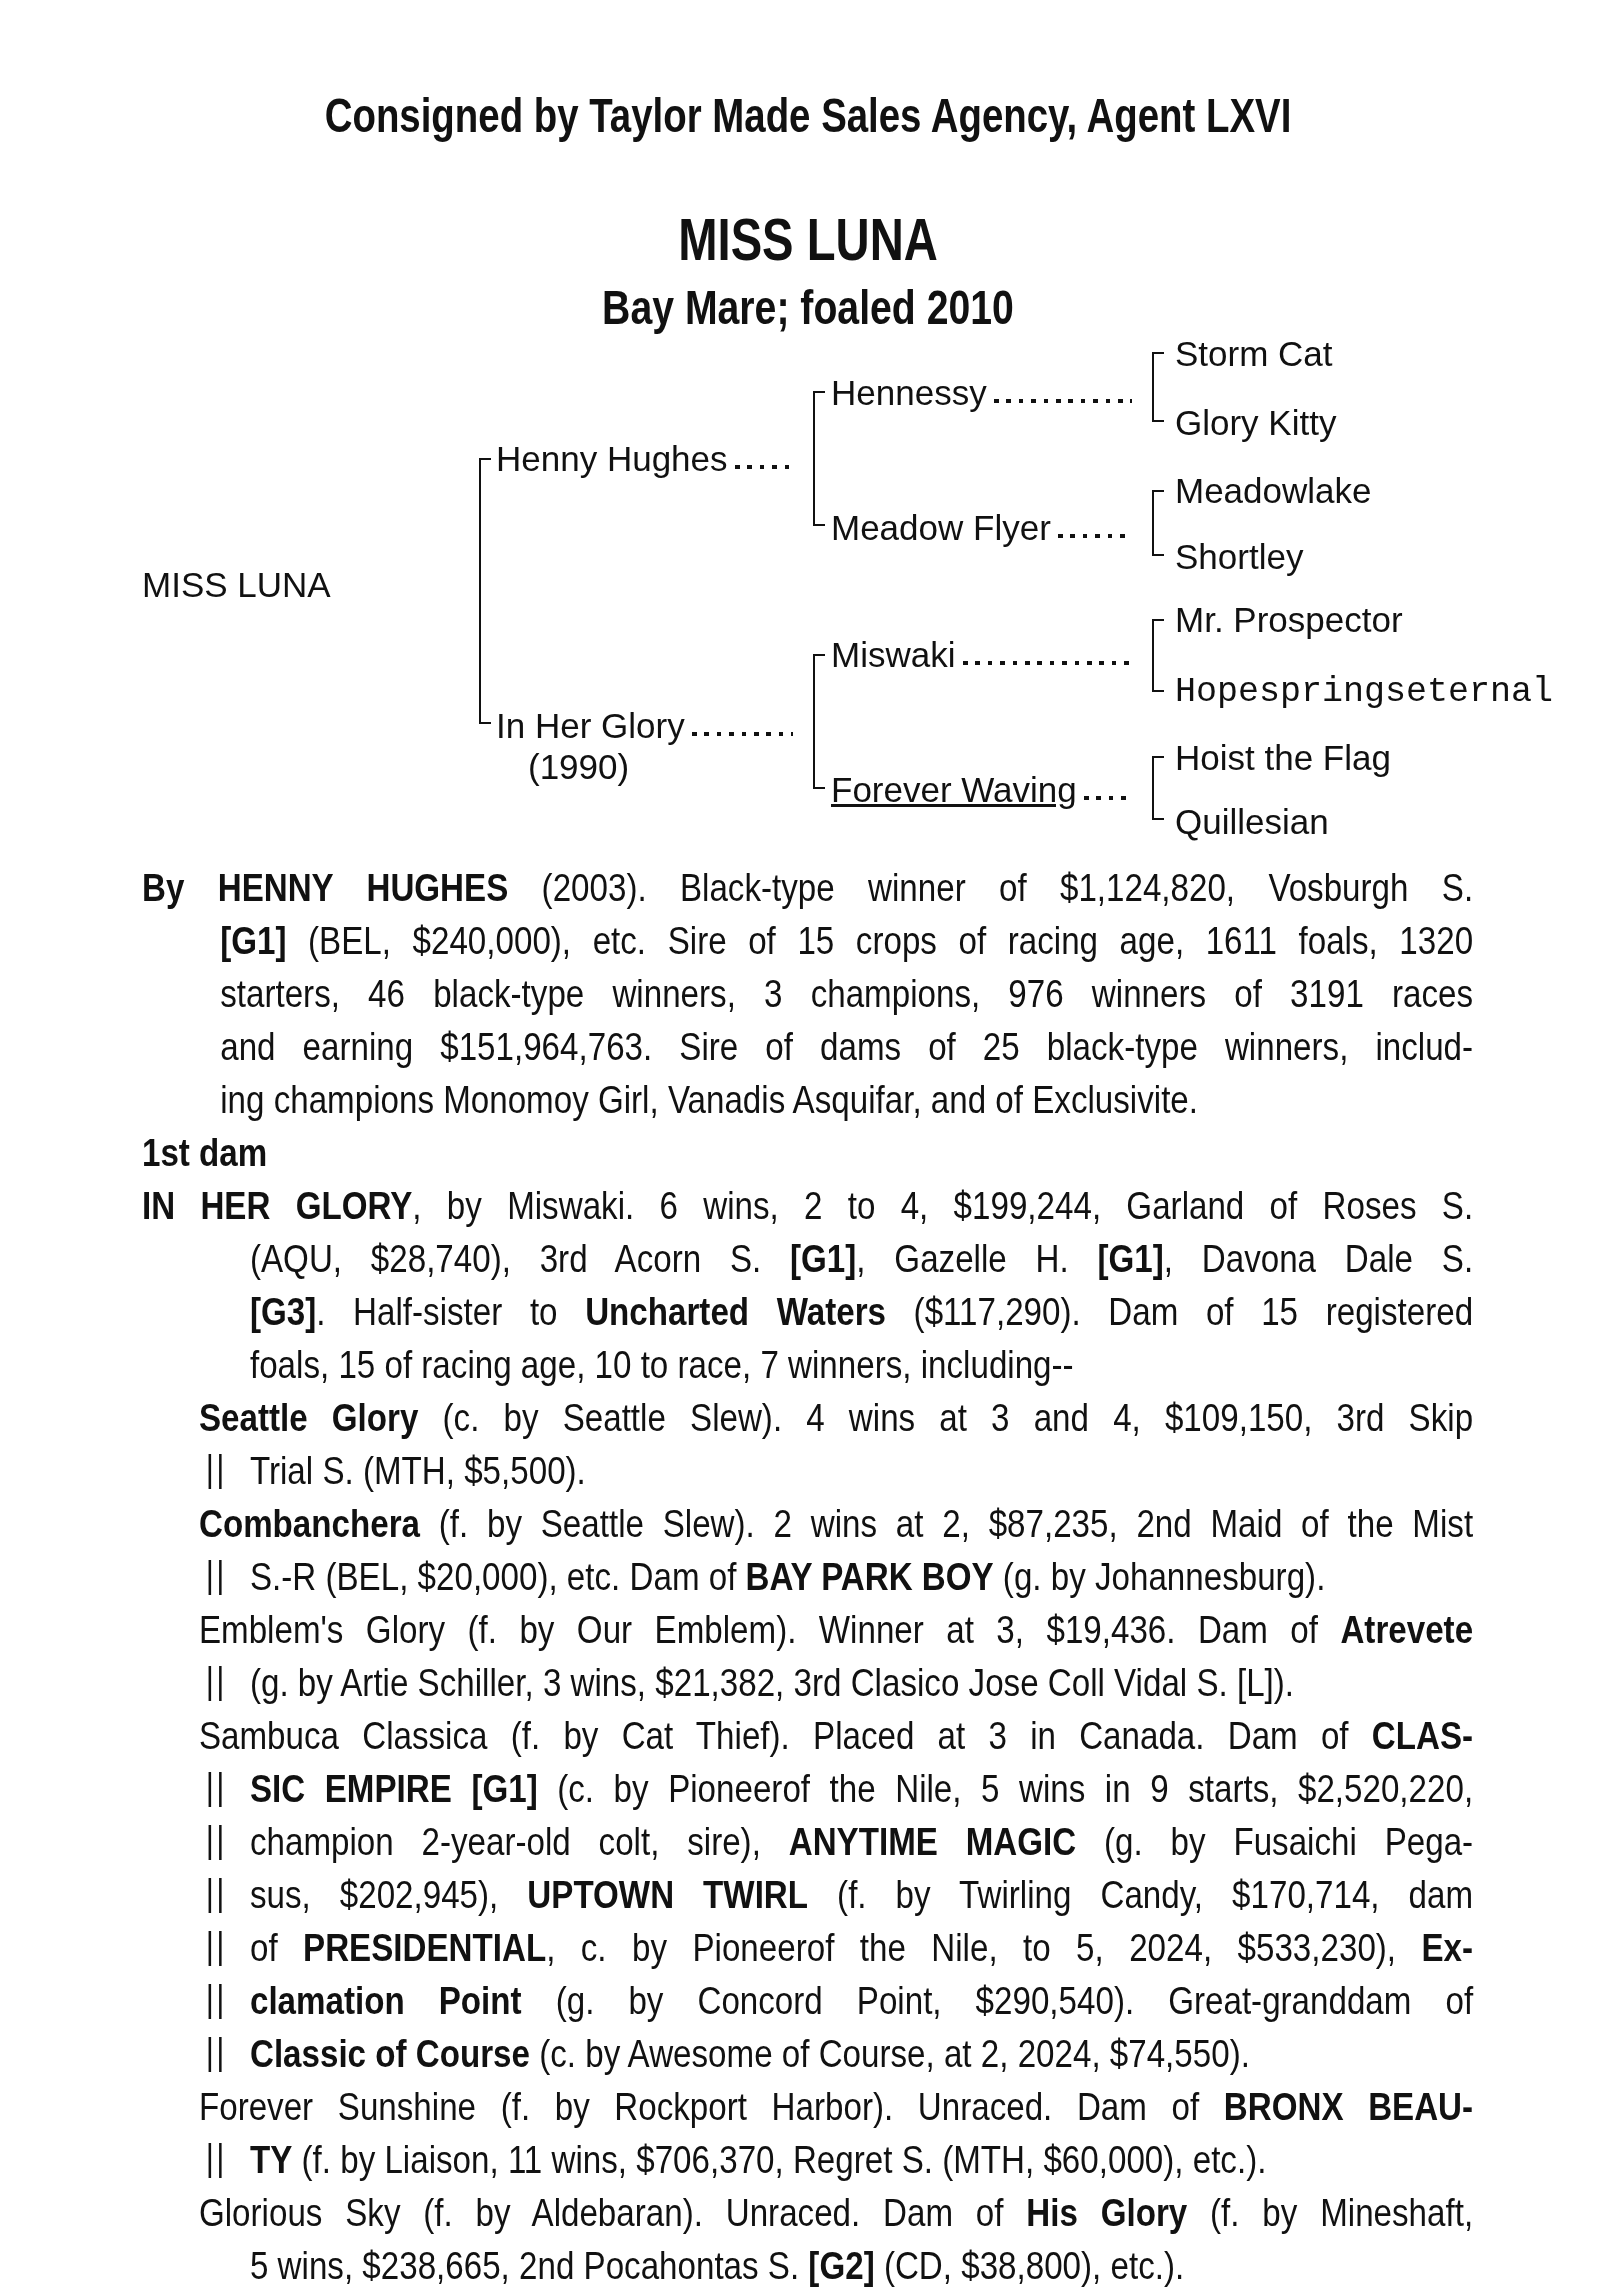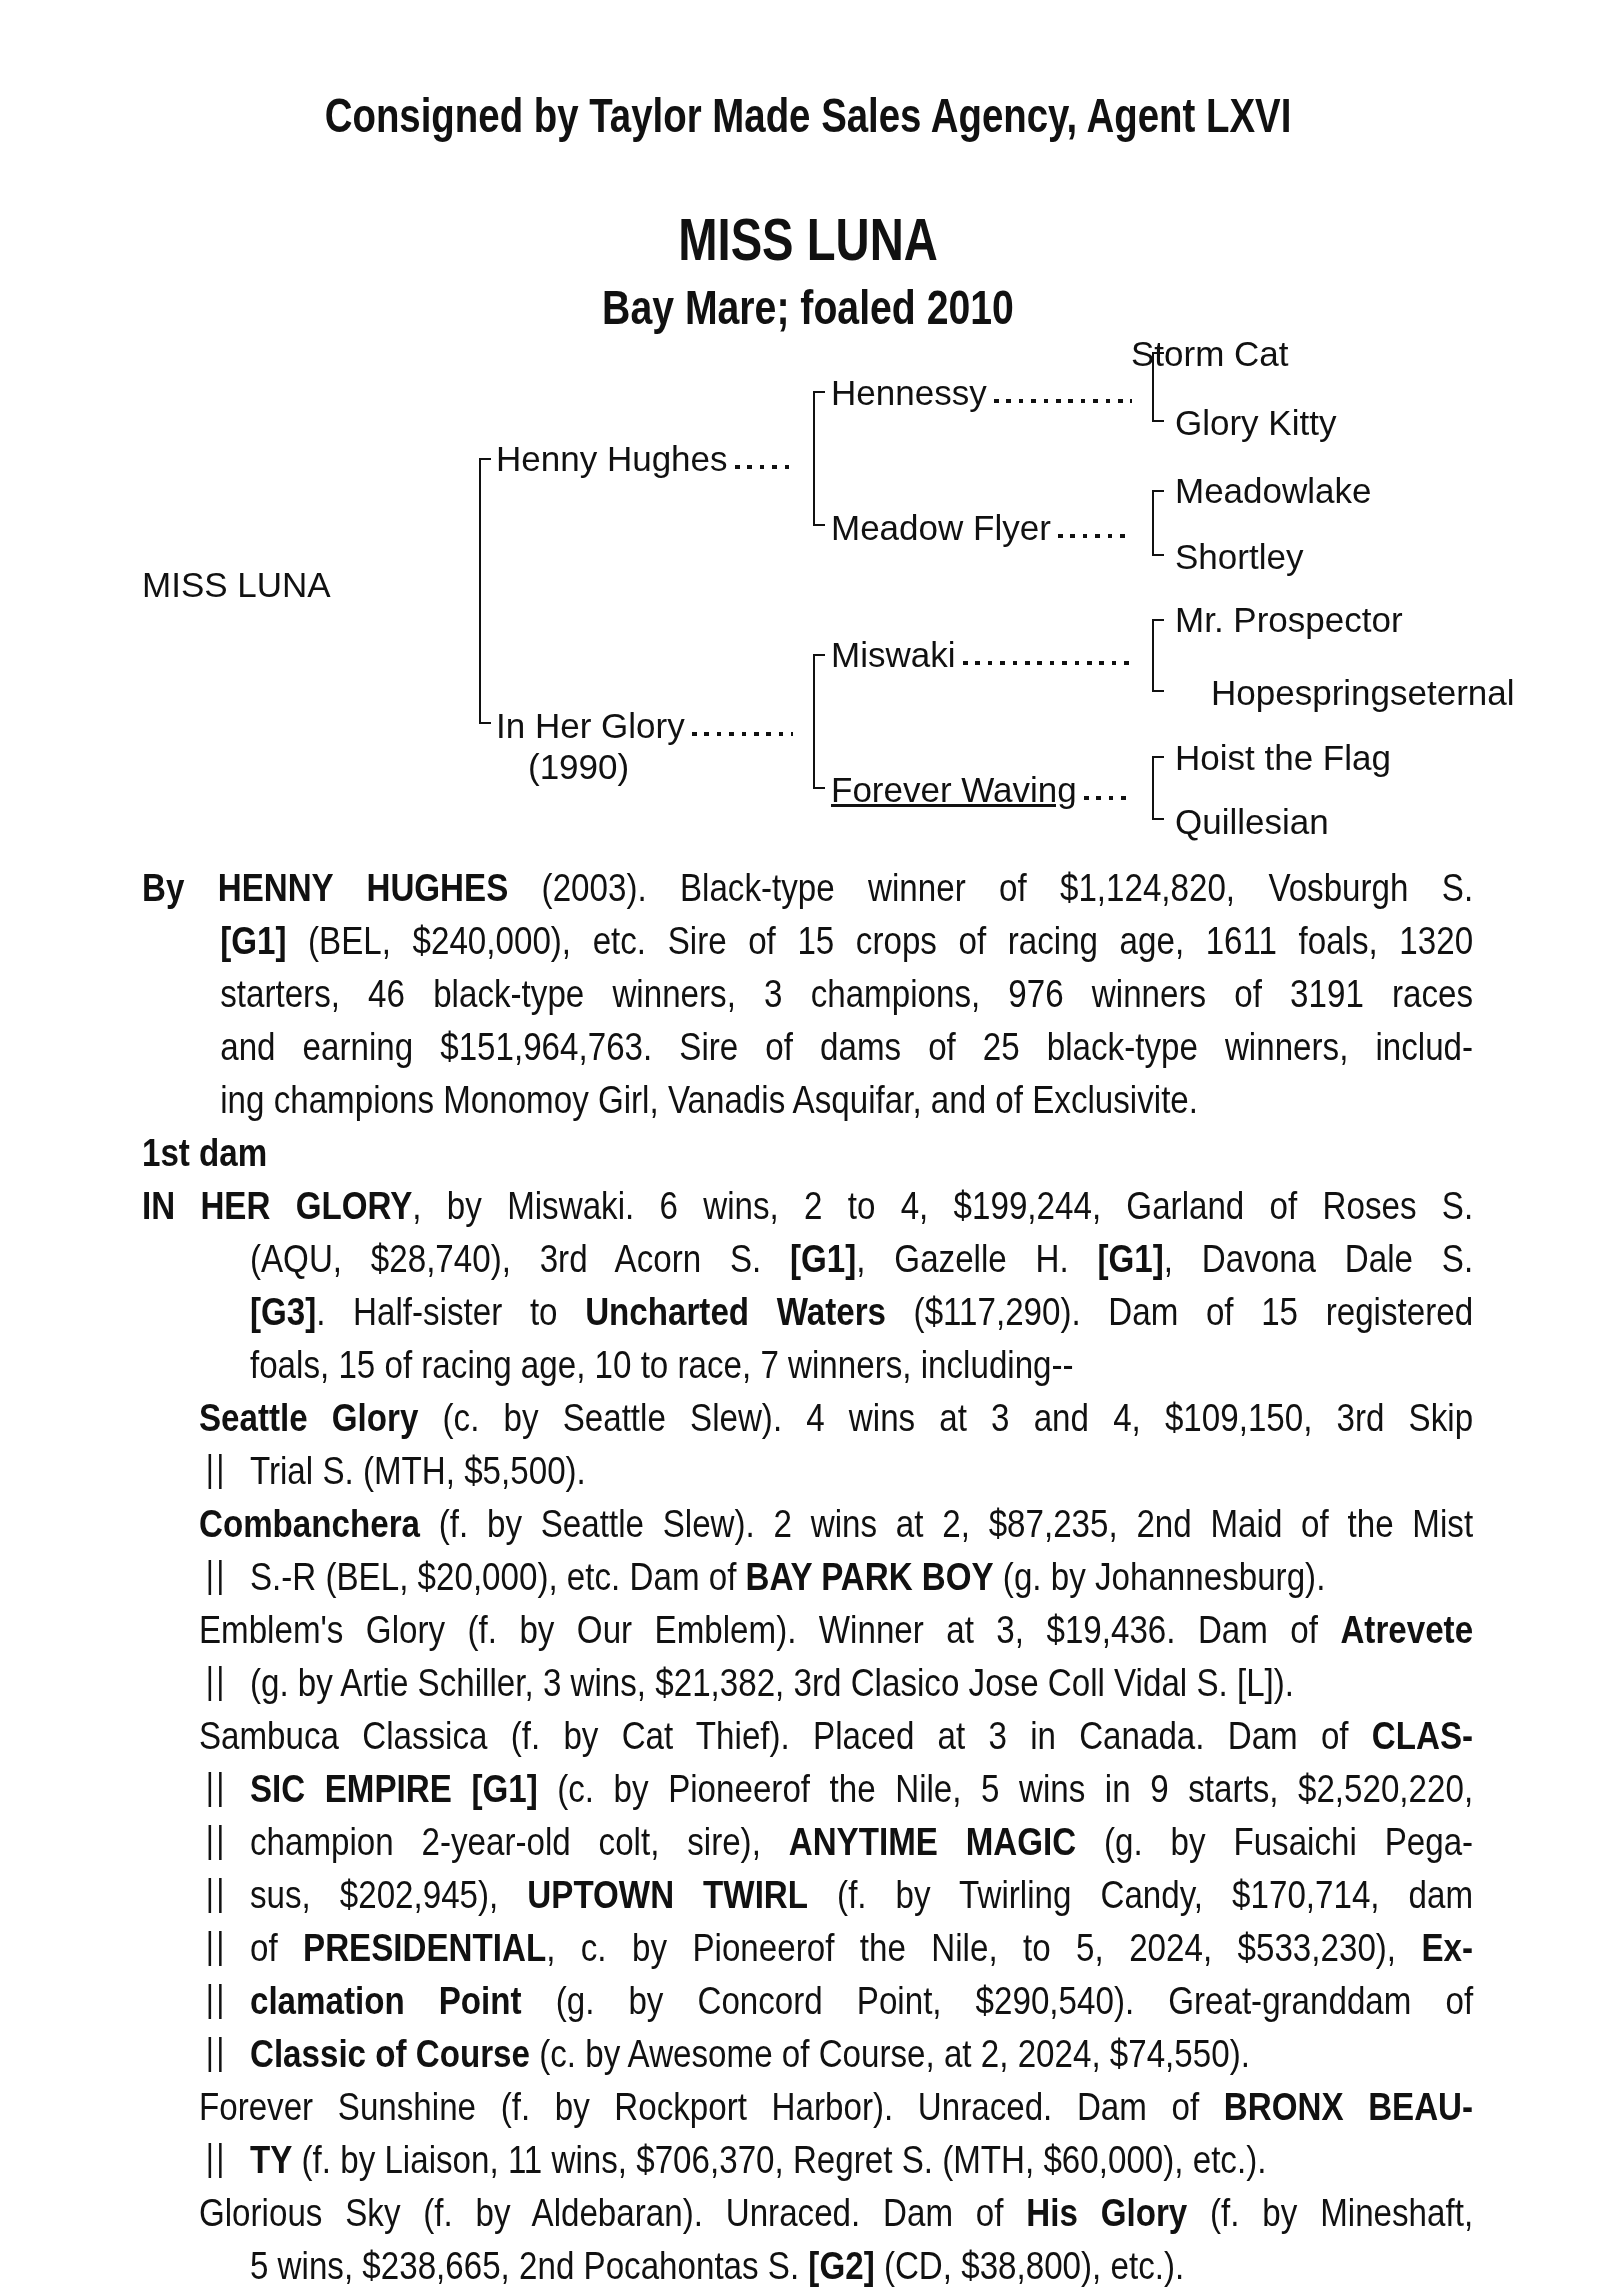--- a/index.html
+++ b/index.html
@@ -116,7 +116,7 @@
           <span class="dots"></span>
         </div>
       </div>
-      <div class="pnode" style="left: 1131px; top: 20.7px;">
+      <div class="pnode" style="left: 1175px; top: 20.7px;">
         <div class="prow">
           <span class="pname">Storm Cat</span>
         </div>

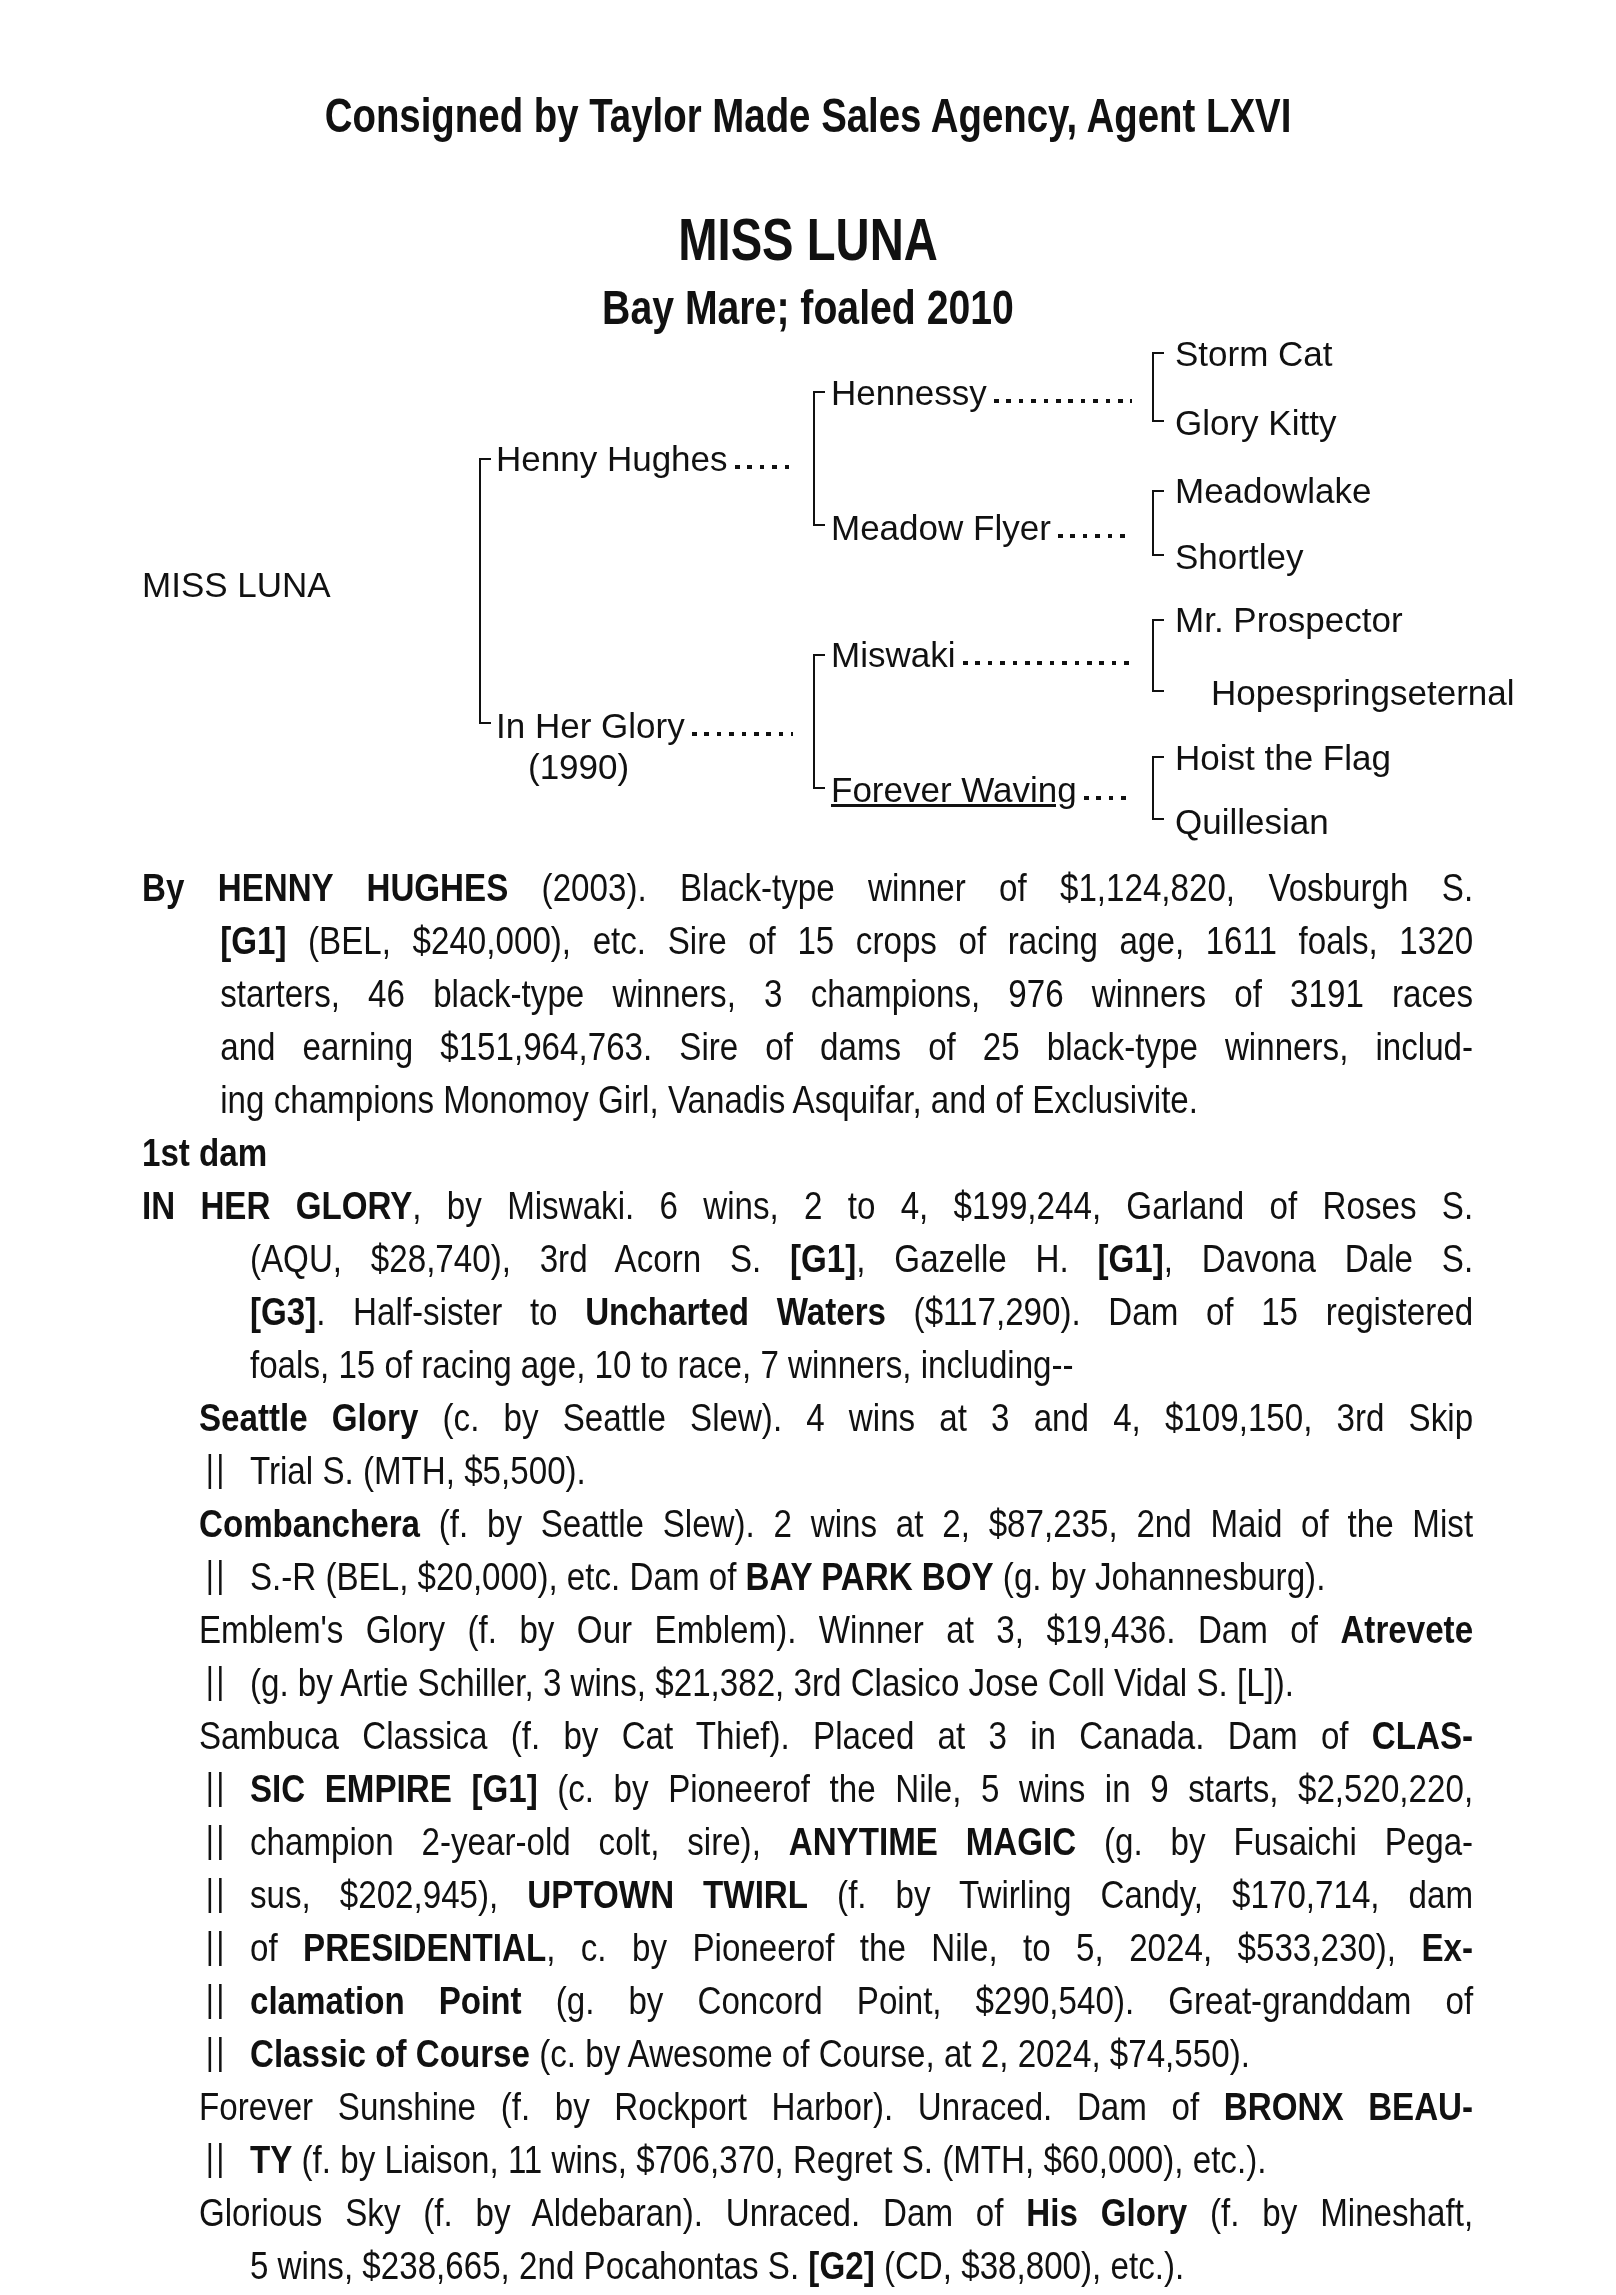--- a/index.html
+++ b/index.html
@@ -141,7 +141,7 @@
           <span class="pname">Mr. Prospector</span>
         </div>
       </div>
-      <div class="pnode" style="left: 1211px; top: 360px;">
+      <div class="pnode" style="left: 1175px; top: 360px; font-family: Liberation Mono, monospace;">
         <div class="prow">
           <span class="pname">Hopespringseternal</span>
         </div>

